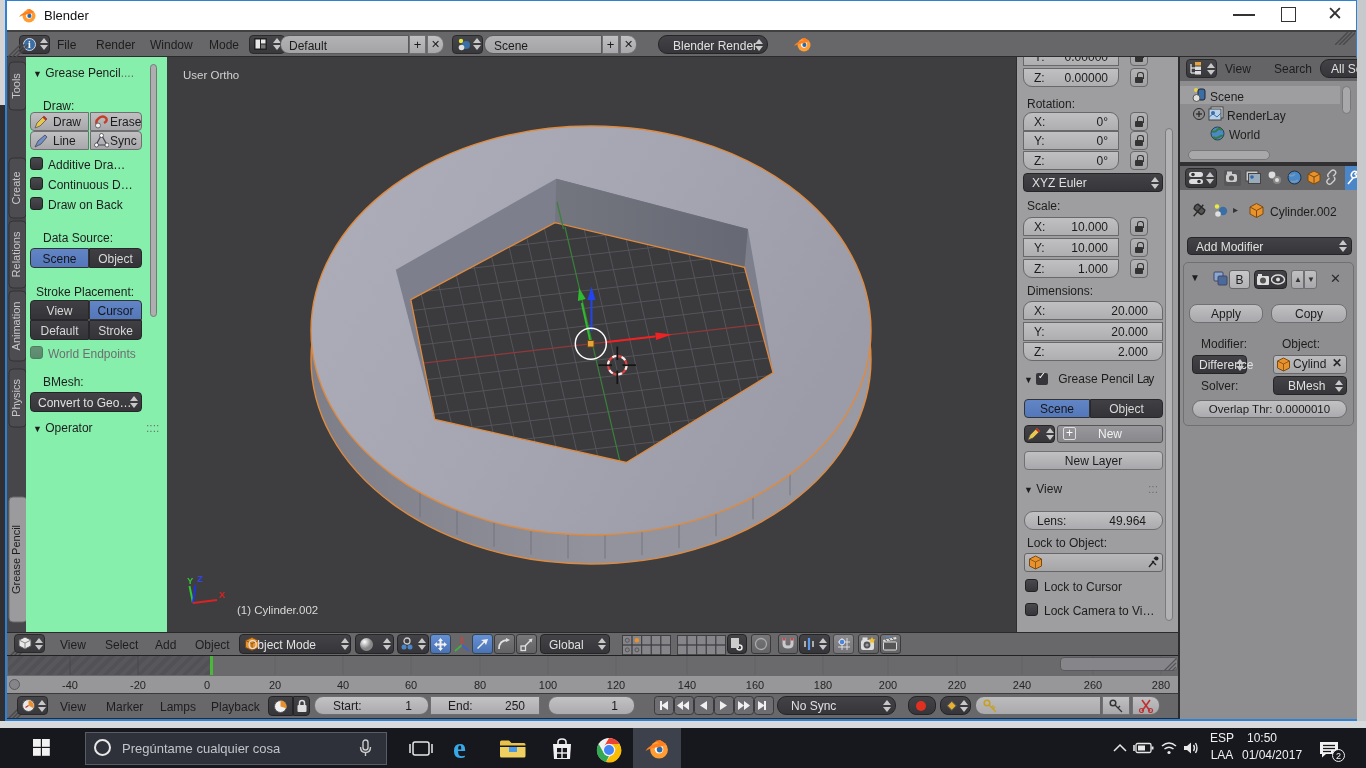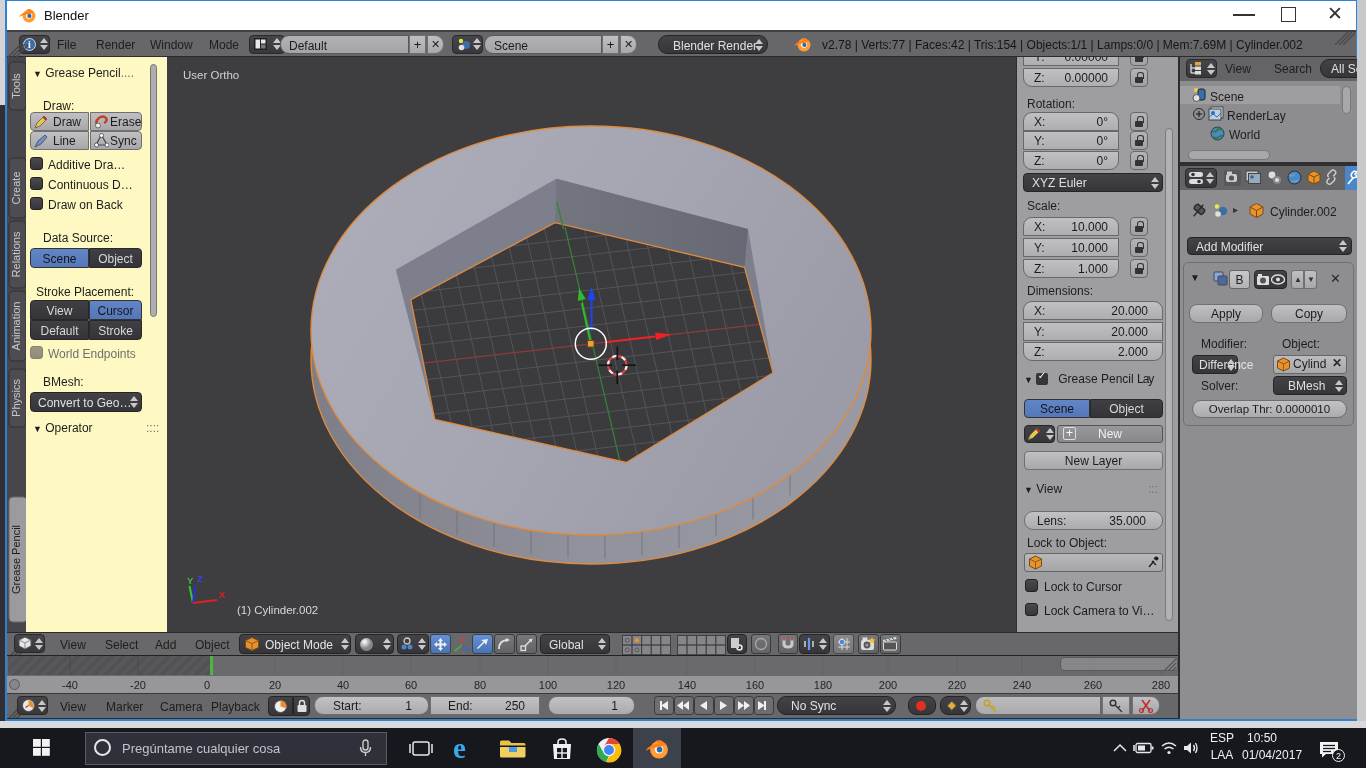--- a/index.html
+++ b/index.html
@@ -90,7 +90,6 @@
         <line x1="8" y1="13" x2="21" y2="0"></line>
       </g>
     </svg>
- <div class="abs" style="left:815px;top:6px;color:#161616">v2.78 | Verts:77 | Faces:42 | Tris:154 | Objects:1/1 | Lamps:0/0 | Mem:7.69M | Cylinder.002</div>
 </div>
 
 <div class="abs" style="left:7px;top:57px;width:19px;height:575px;background:#47474b"></div>

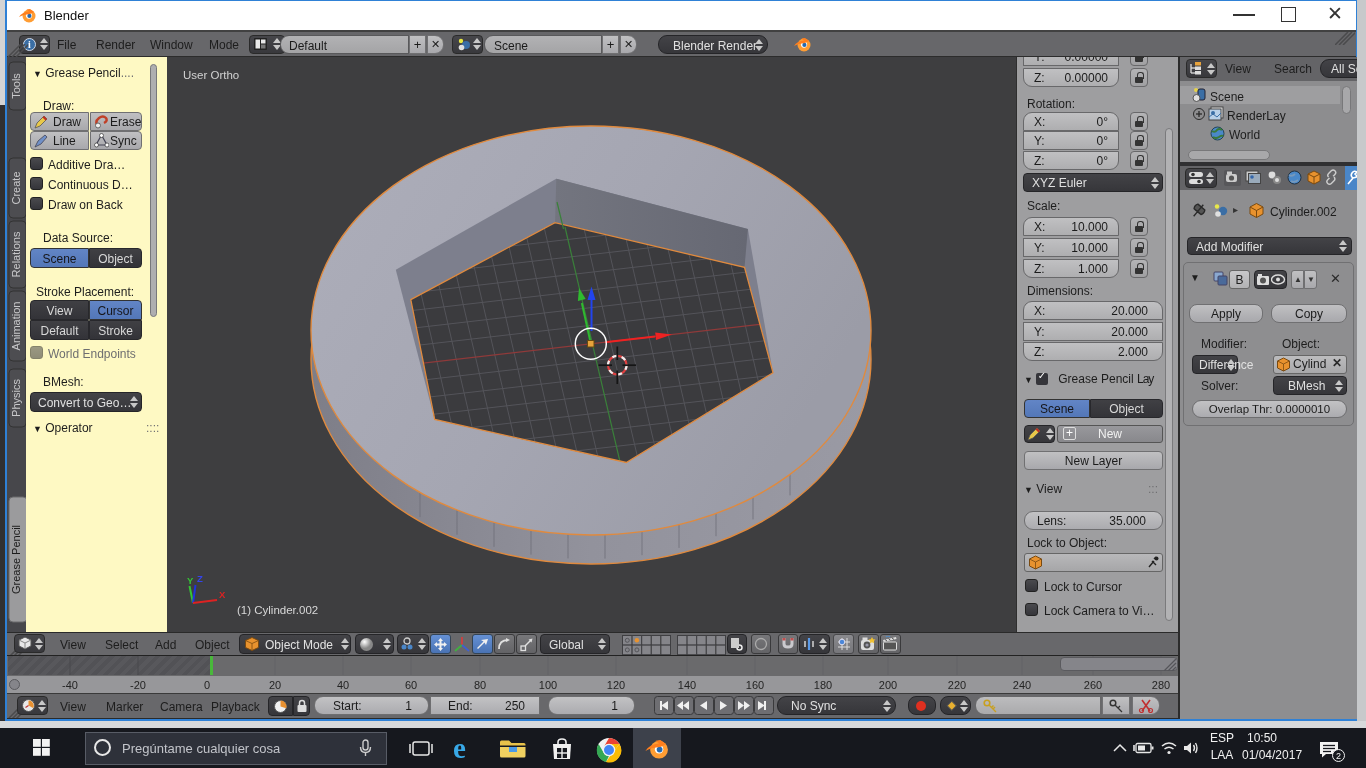--- a/index.html
+++ b/index.html
@@ -110,7 +110,7 @@
  </g>
 </svg>
 
-<div class="abs" style="left:26px;top:57px;width:141px;height:575px;background:#fef9c3;overflow:hidden">
+<div class="abs" style="left:26px;top:57px;width:141px;height:575px;background:#86efac;overflow:hidden">
  <div class="abs dk" style="left:7px;top:9px"><span style="font-size:9px">▼</span> Grease Pencil<span style="color:#707072">....</span></div>
  <div class="abs dk" style="left:17px;top:42px">Draw:</div>
  <div class="lbtn abs" style="left:4px;top:55px;width:59px;height:19px;border-radius:4px 0 0 4px;padding:2px 0 0 22px">Draw</div>

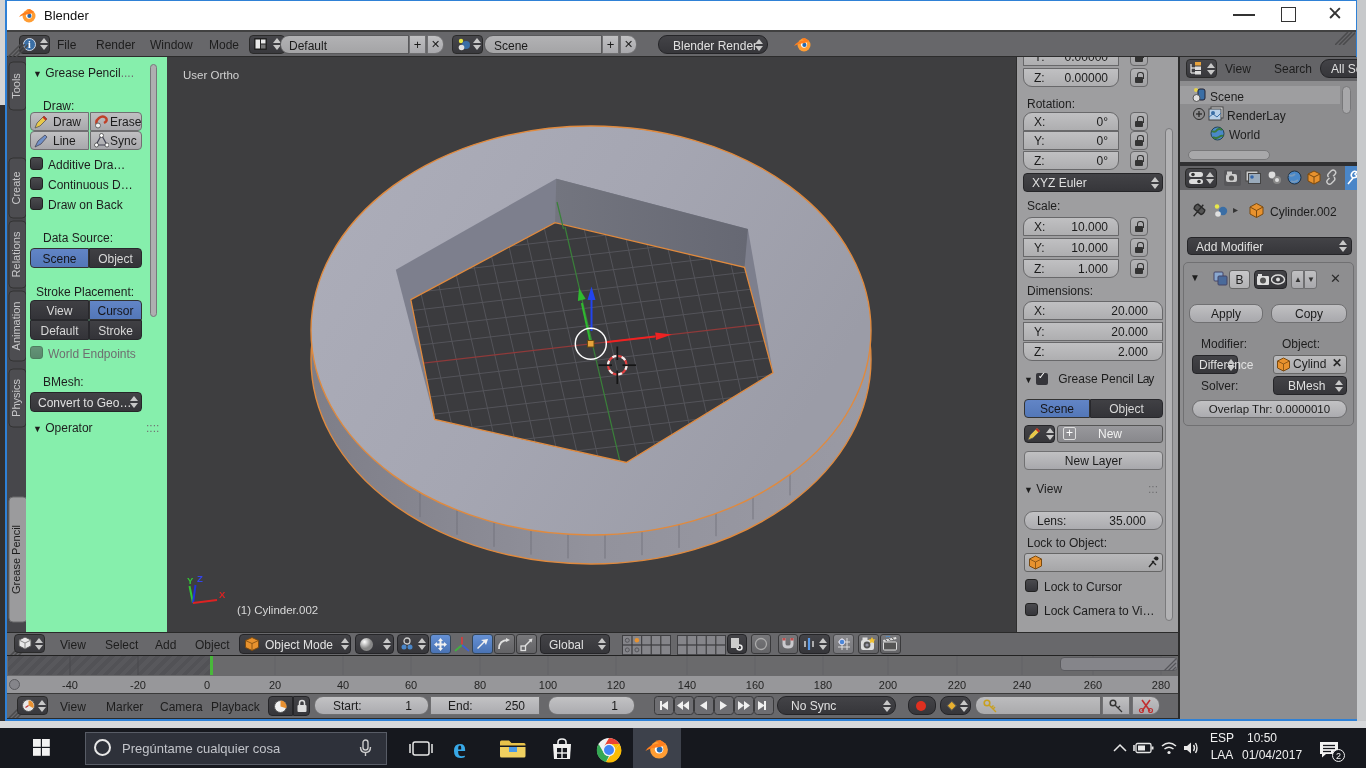--- a/index.html
+++ b/index.html
@@ -512,7 +512,7 @@
  <div class="lbtn abs" style="left:91px;top:247px;width:76px;height:19px;border-radius:8px;text-align:center;padding-top:2px">Copy</div>
  <div class="abs dk" style="left:21px;top:280px">Modifier:</div>
  <div class="abs dk" style="left:102px;top:280px">Object:</div>
- <div class="ddk abs" style="left:12px;top:298px;width:46px;height:19px;padding:2px 16px 0 6px">Difference<div class="udar" style="right:2px"></div></div>
+ <div class="ddk abs" style="left:12px;top:298px;width:55px;height:19px;padding:2px 16px 0 6px">Difference<div class="udar" style="right:2px"></div></div>
  <div class="abs" style="left:93px;top:298px;width:74px;height:19px;background:linear-gradient(#bcbcbe,#a8a8aa);border:1px solid #666;border-radius:3px"></div>
  <svg class="abs" style="left:96px;top:300px" width="15" height="15">
       <path d="M7.5 1 L13.5 4 L13.5 11 L7.5 14 L1.5 11 L1.5 4Z" fill="#e8922e" stroke="#7a4a10"></path>

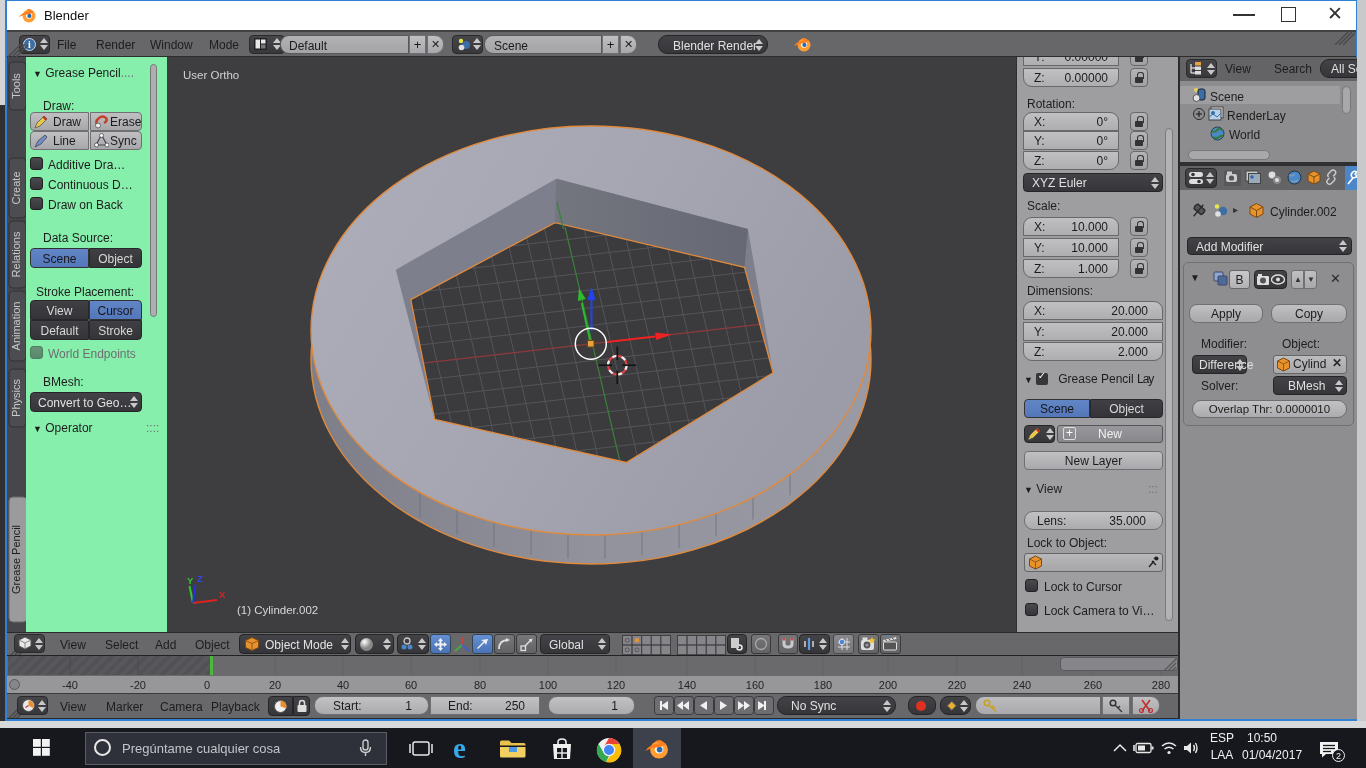--- a/index.html
+++ b/index.html
@@ -350,7 +350,7 @@
  <div class="abs dk" style="left:7px;top:425px"><span style="font-size:9px">▼</span> View <span style="position:absolute;left:124px;color:#707072">:::</span></div>
  <div class="pill abs" style="left:7px;top:454px;width:139px;height:19px">
         <span style="position:absolute;left:12px;top:2px">Lens:</span>
-        <span style="position:absolute;right:16px;top:2px">35.000</span>
+        <span style="position:absolute;right:16px;top:2px">49.964</span>
       </div>
  <div class="abs dk" style="left:10px;top:479px">Lock to Object:</div>
  <div class="abs" style="left:7px;top:496px;width:139px;height:19px;background:linear-gradient(#b8b8ba,#a6a6a8);border:1px solid #666;border-radius:3px"></div>

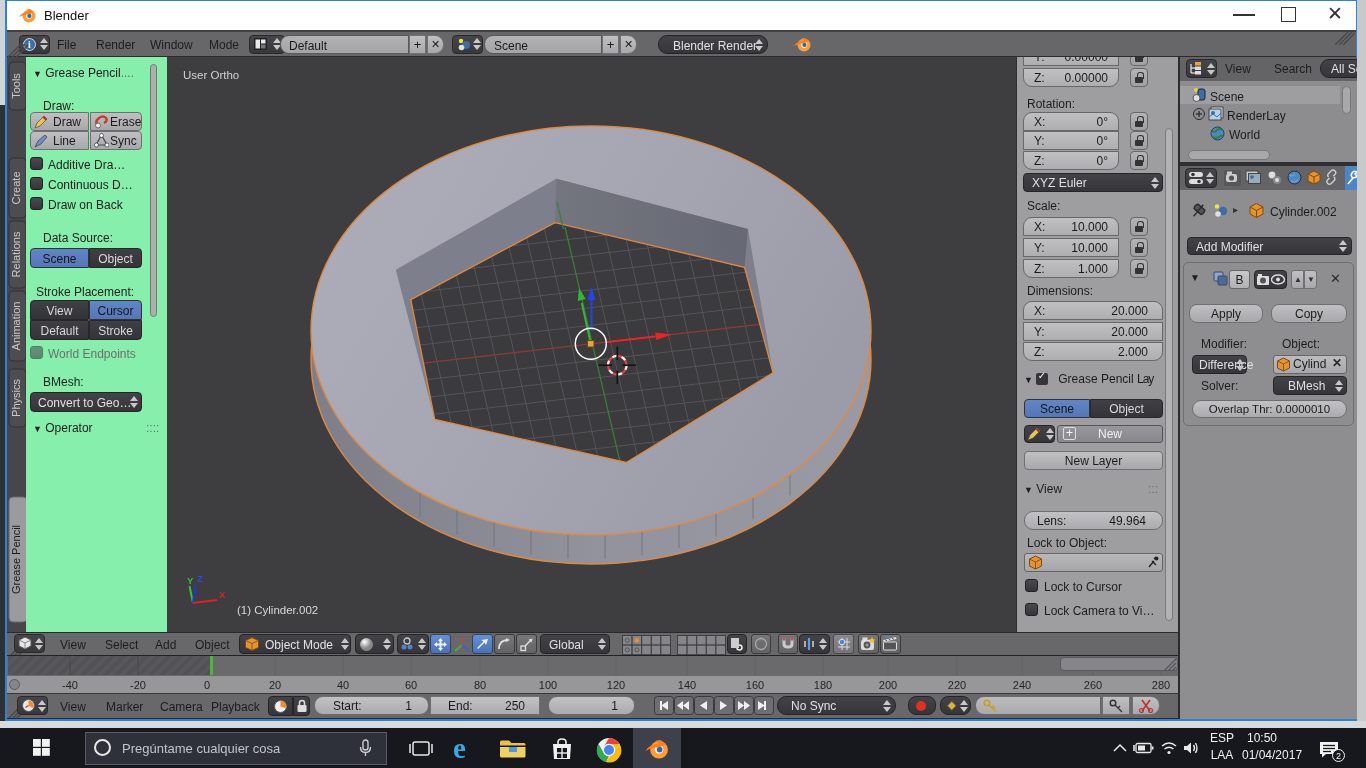--- a/index.html
+++ b/index.html
@@ -548,7 +548,7 @@
       <path d="M8 1.5 L14.5 4.5 L14.5 11.5 L8 14.5 L1.5 11.5 L1.5 4.5Z" fill="#e8922e" stroke="#7a4a10"></path>
       <path d="M1.5 4.5 L8 7.5 L14.5 4.5 M8 7.5 L8 14.5" fill="none" stroke="#7a4a10" stroke-width="0.8"></path>
     </svg>
- <div class="abs wt" style="left:258px;top:5px">Object Mode</div>
+ <div class="abs wt" style="left:241px;top:5px">Object Mode</div>
  <div class="udar" style="left:334px;top:11px"></div>
  <div class="ddk abs" style="left:348px;top:1px;width:39px;height:20px"></div>
  <svg class="abs" style="left:352px;top:4px" width="15" height="15">

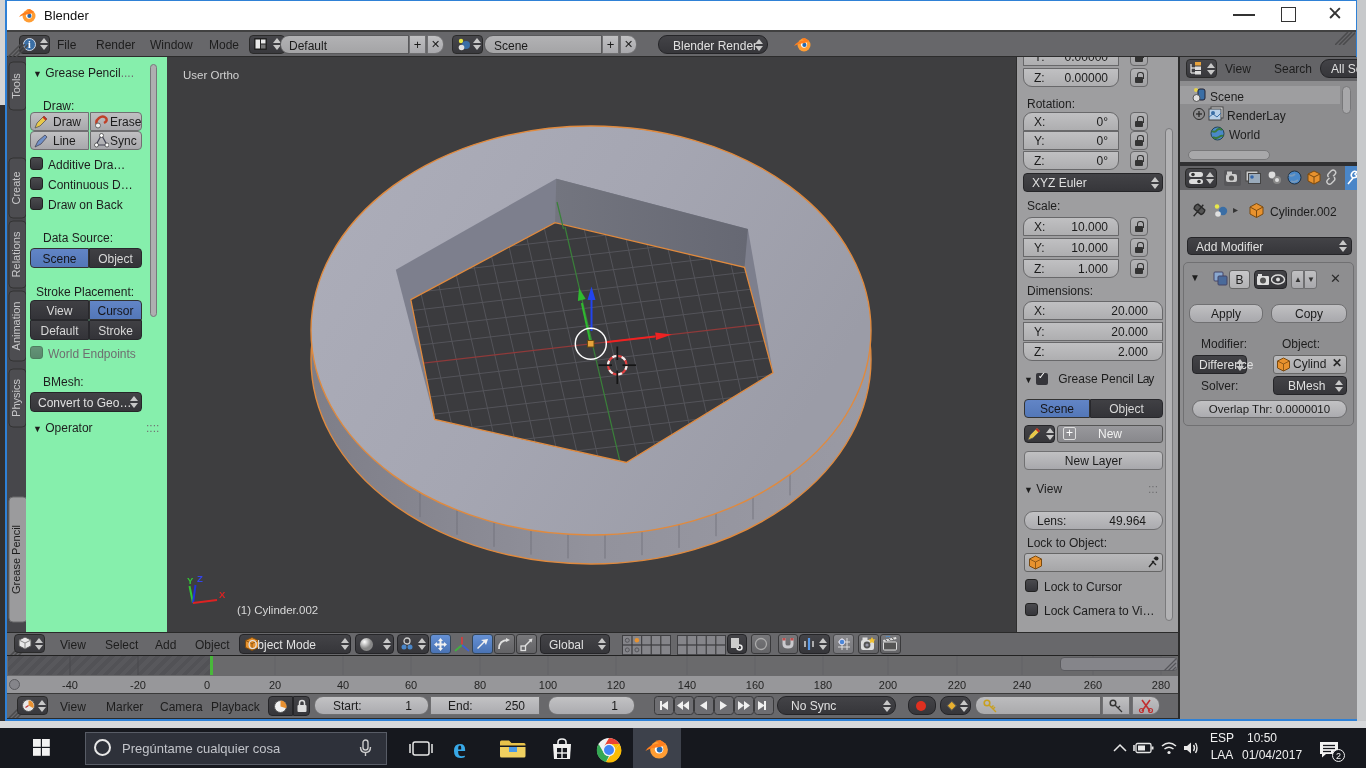--- a/index.html
+++ b/index.html
@@ -741,7 +741,7 @@
  <div class="udar" style="left:31px;top:12px"></div>
  <div class="abs dk" style="left:53px;top:6px">View</div>
  <div class="abs dk" style="left:99px;top:6px">Marker</div>
- <div class="abs dk" style="left:153px;top:6px">Camera</div>
+ <div class="abs dk" style="left:153px;top:6px">Lamps</div>
  <div class="abs dk" style="left:204px;top:6px">Playback</div>
  <div class="ddk abs" style="left:261px;top:2px;width:25px;height:20px;border-radius:4px 0 0 4px"></div>
  <svg class="abs" style="left:266px;top:5px" width="15" height="15">

